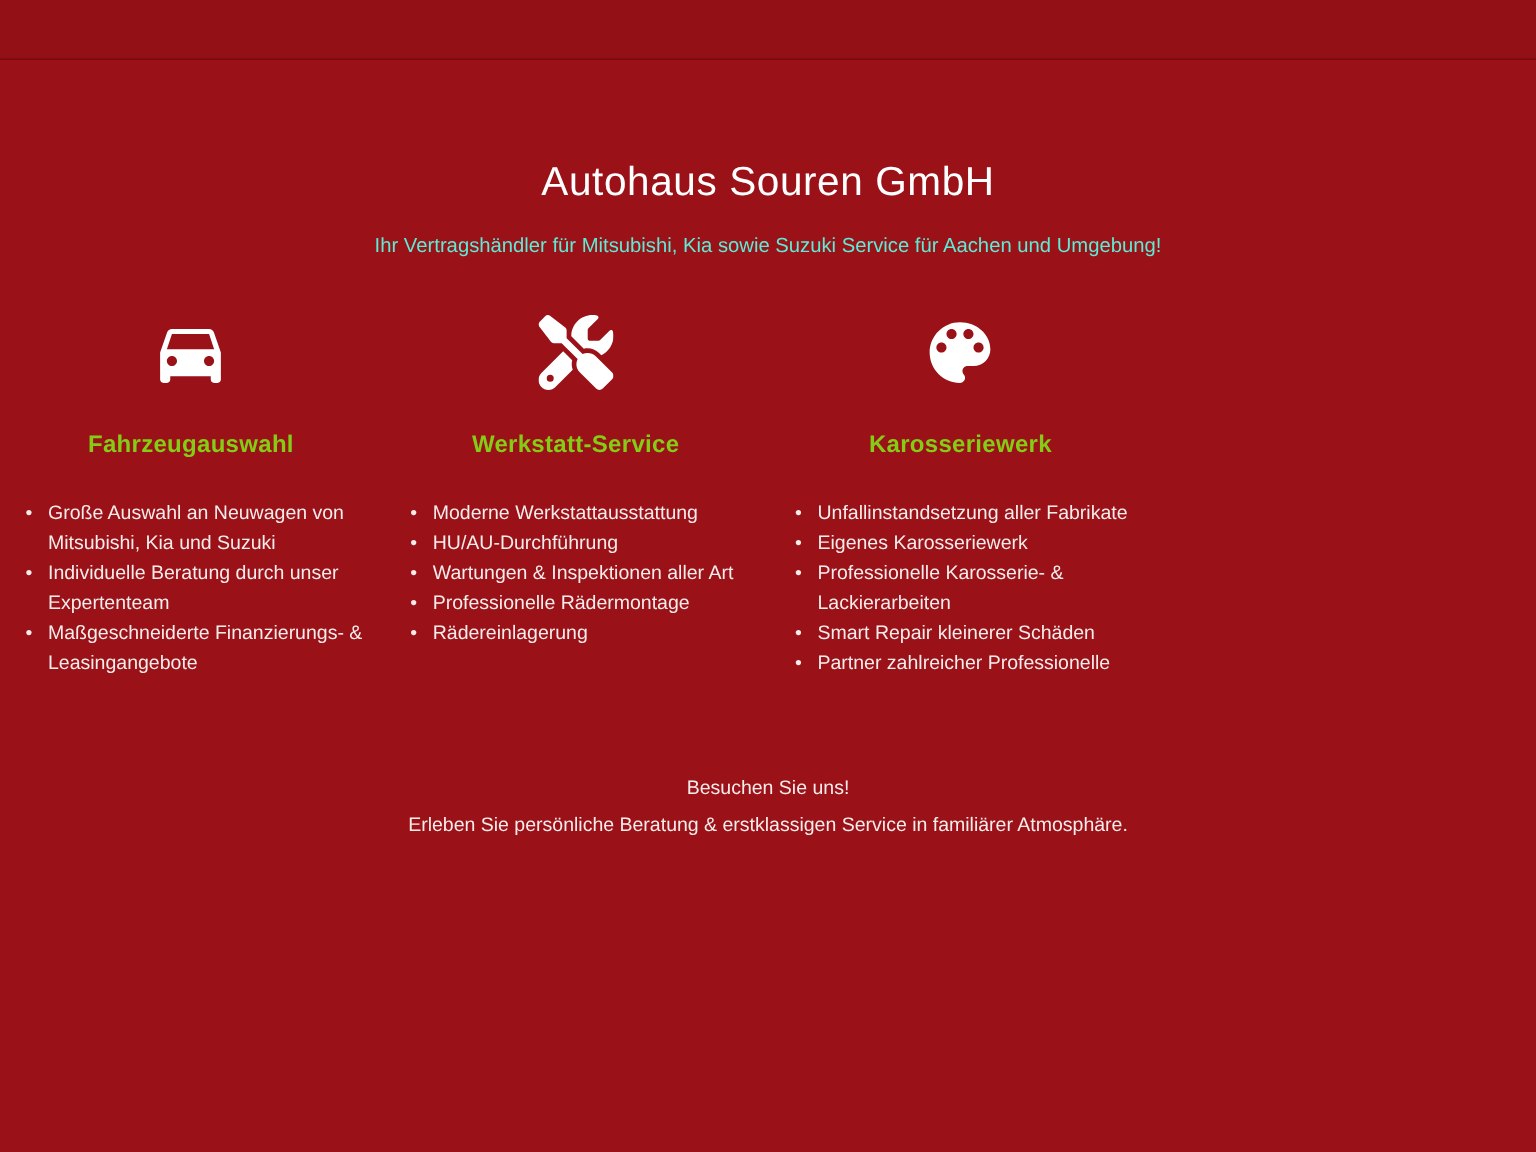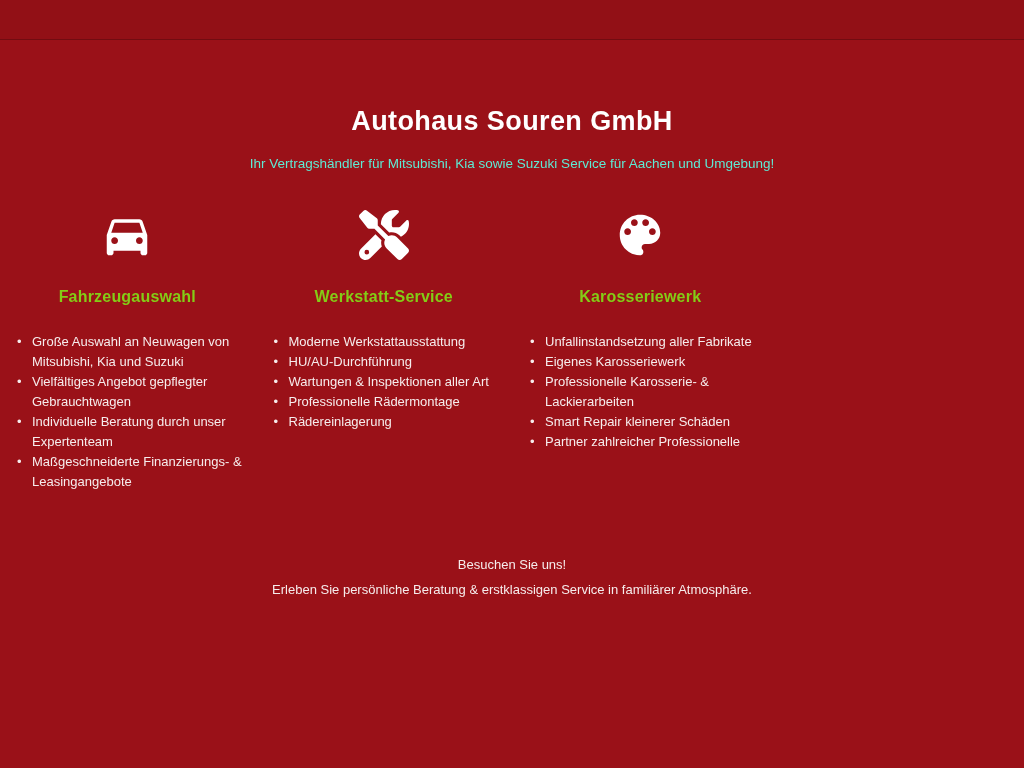--- a/index.html
+++ b/index.html
@@ -18,7 +18,7 @@
   }
   .header { padding-top: 106px; text-align: center; }
   .title {
-    font-size: 27px; font-weight: bold; color: #ffffff; letter-spacing: 0.4px;
+    font-size: 27px; font-weight: normal; color: #ffffff; letter-spacing: 0.4px;
     line-height: 30px;
     text-align: center;
   }

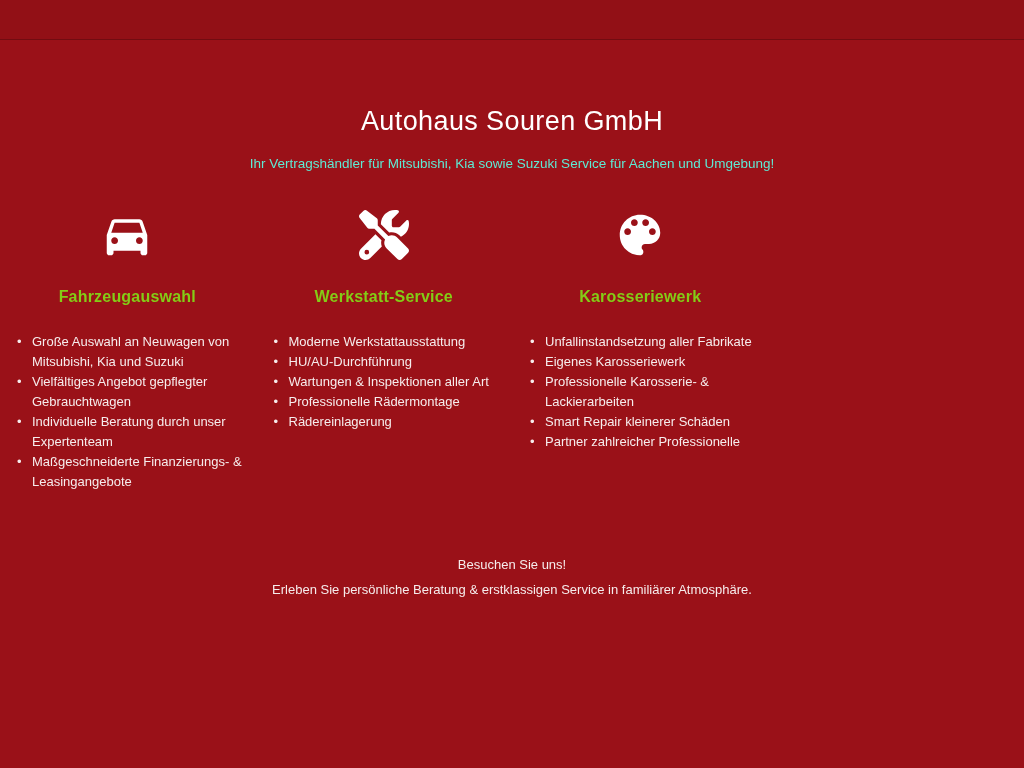--- a/index.html
+++ b/index.html
@@ -66,7 +66,6 @@
     <div class="col-heading">Fahrzeugauswahl</div>
     <ul>
       <li>Große Auswahl an Neuwagen von Mitsubishi, Kia und Suzuki</li>
-      <li>Vielfältiges Angebot gepflegter Gebrauchtwagen</li>
       <li>Individuelle Beratung durch unser Expertenteam</li>
       <li>Maßgeschneiderte Finanzierungs- &amp; Leasingangebote</li>
     </ul>

